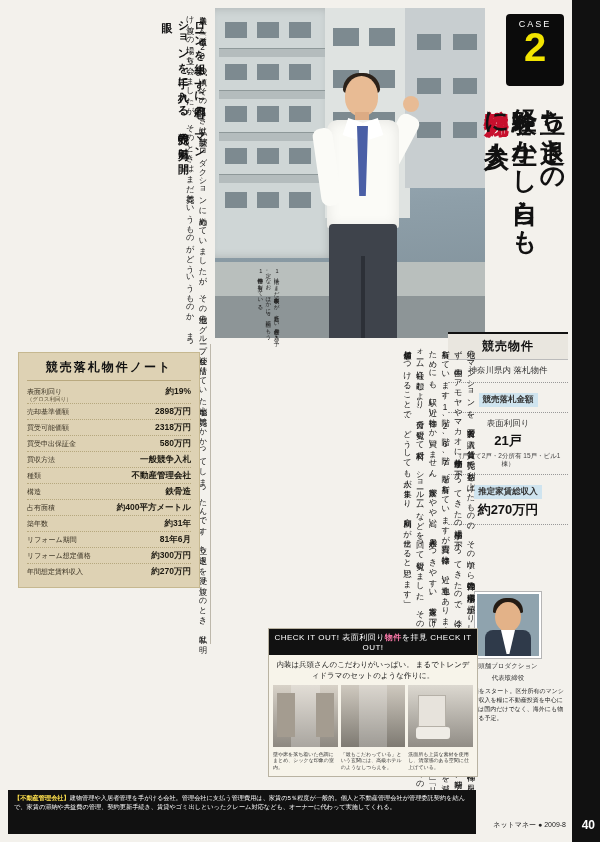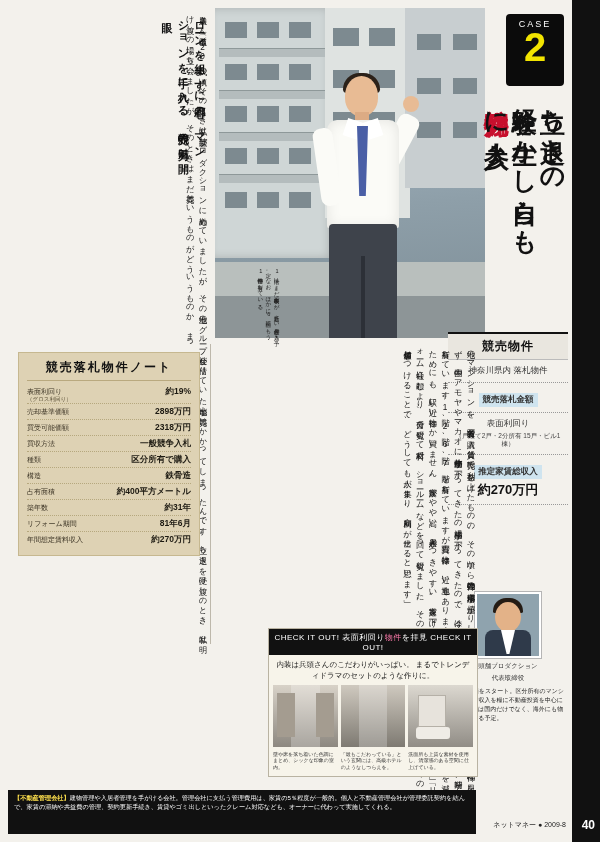--- a/index.html
+++ b/index.html
@@ -312,6 +312,10 @@
       <div class="note-v">2318万円</div>
     </div>
     <div class="note-row">
+      <div class="note-k">買受申出保証金</div>
+      <div class="note-v">580万円</div>
+    </div>
+    <div class="note-row">
       <div class="note-k">買収方法</div>
       <div class="note-v">一般競争入札</div>
     </div>

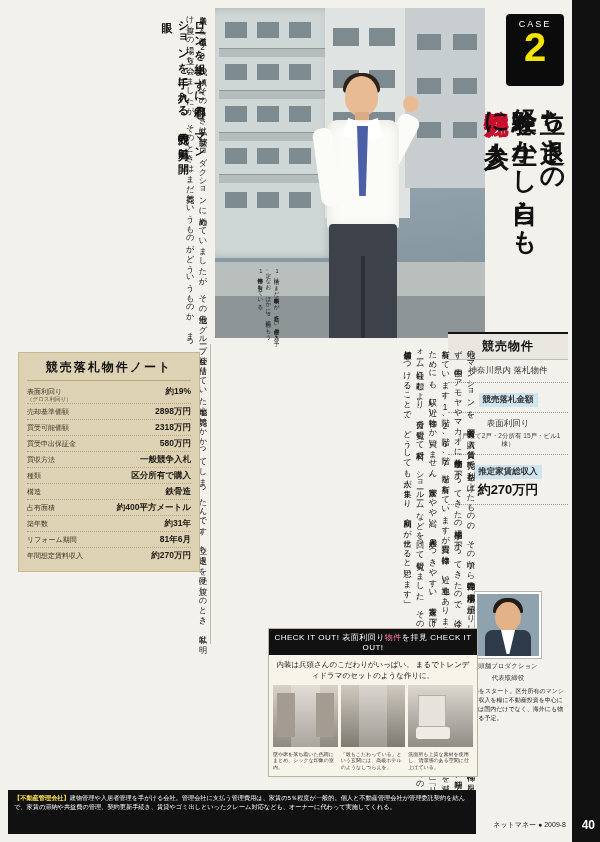--- a/index.html
+++ b/index.html
@@ -274,6 +274,7 @@
 
     <div class="info-row">
       <div class="info-lbl">表面利回り</div>
+      <div class="info-val big">21戸</div>
       <div class="info-sub">（戸建て2戸・2分所有
 15戸・ビル1棟）</div>
     </div>

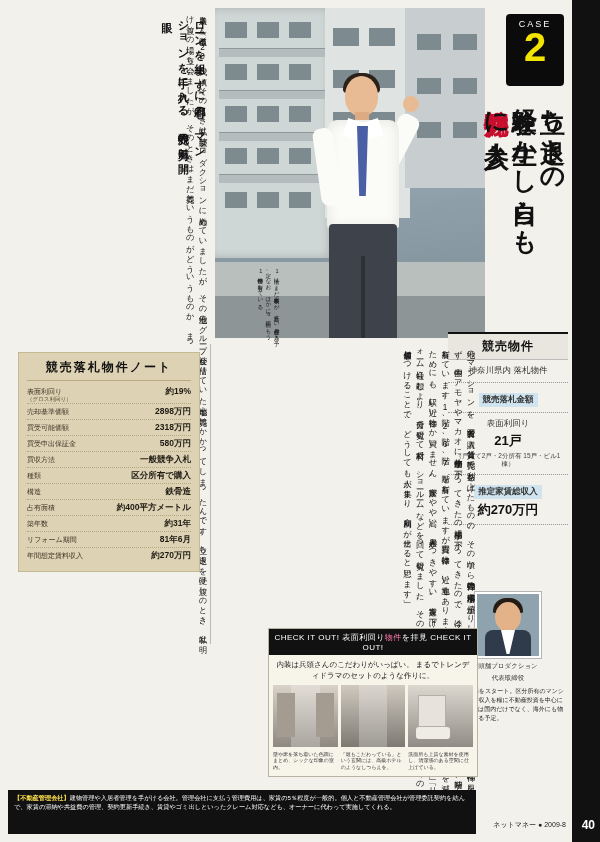--- a/index.html
+++ b/index.html
@@ -322,7 +322,7 @@
     </div>
     <div class="note-row">
       <div class="note-k">種類</div>
-      <div class="note-v">区分所有で購入</div>
+      <div class="note-v">不動産管理会社</div>
     </div>
     <div class="note-row">
       <div class="note-k">構造</div>

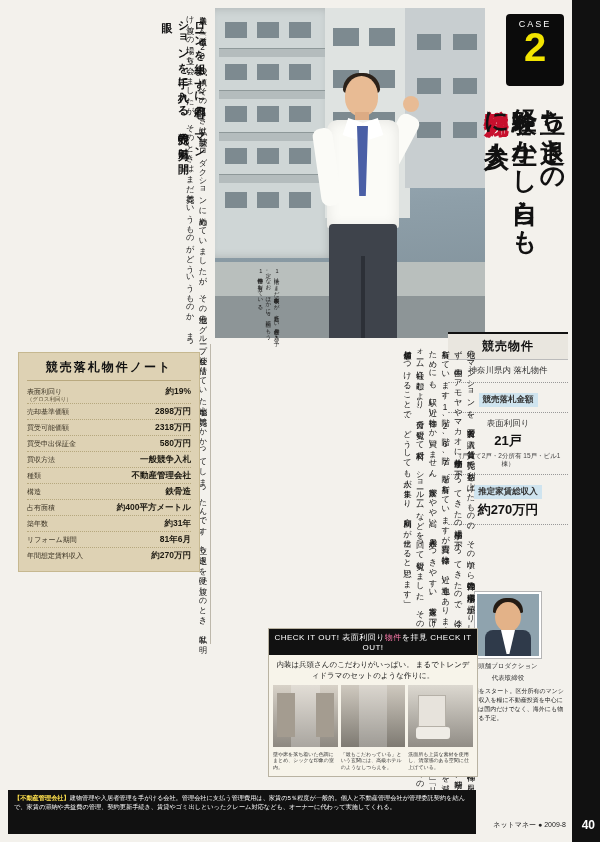--- a/index.html
+++ b/index.html
@@ -340,6 +340,10 @@
       <div class="note-k">リフォーム期間</div>
       <div class="note-v">81年6月</div>
     </div>
+    <div class="note-row">
+      <div class="note-k">リフォーム想定価格</div>
+      <div class="note-v">約300万円</div>
+    </div>
     <div class="note-row" style="border-bottom:none;">
       <div class="note-k">年間想定賃料収入</div>
       <div class="note-v">約270万円</div>

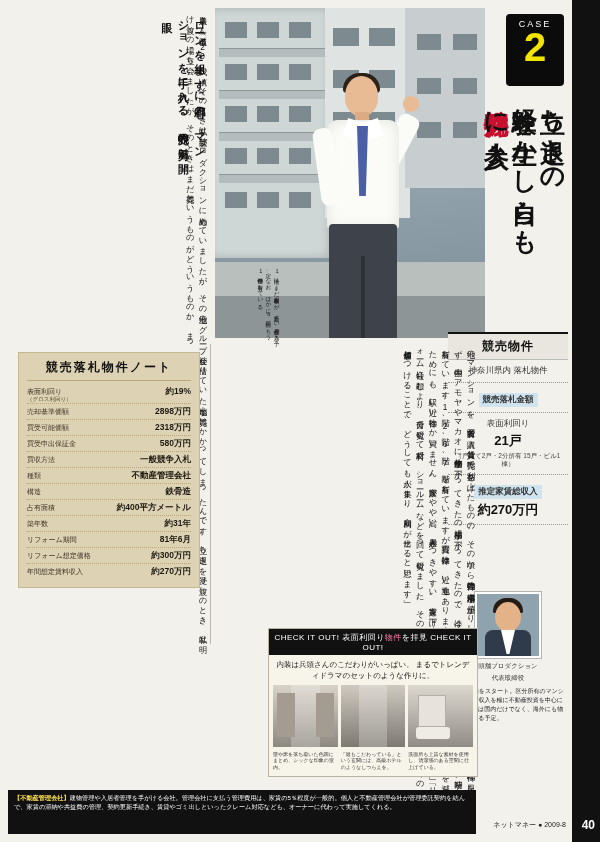--- a/index.html
+++ b/index.html
@@ -139,7 +139,7 @@
   .cio-head{
     background:#111;color:#fff;font-size:8px;text-align:center;padding:3px 0;letter-spacing:.5px;
   }
-  .cio-head .pink{color:#ff7bac;font-weight:normal;}
+  .cio-head .pink{color:#ff7bac;font-weight:bold;}
   .cio-sub{font-size:7.5px;text-align:center;padding:4px 6px 3px;line-height:1.5;color:#111;}
   .cio-photos{display:flex;gap:3px;padding:0 4px 4px;}
   .cio-ph{flex:1;height:62px;position:relative;overflow:hidden;}

